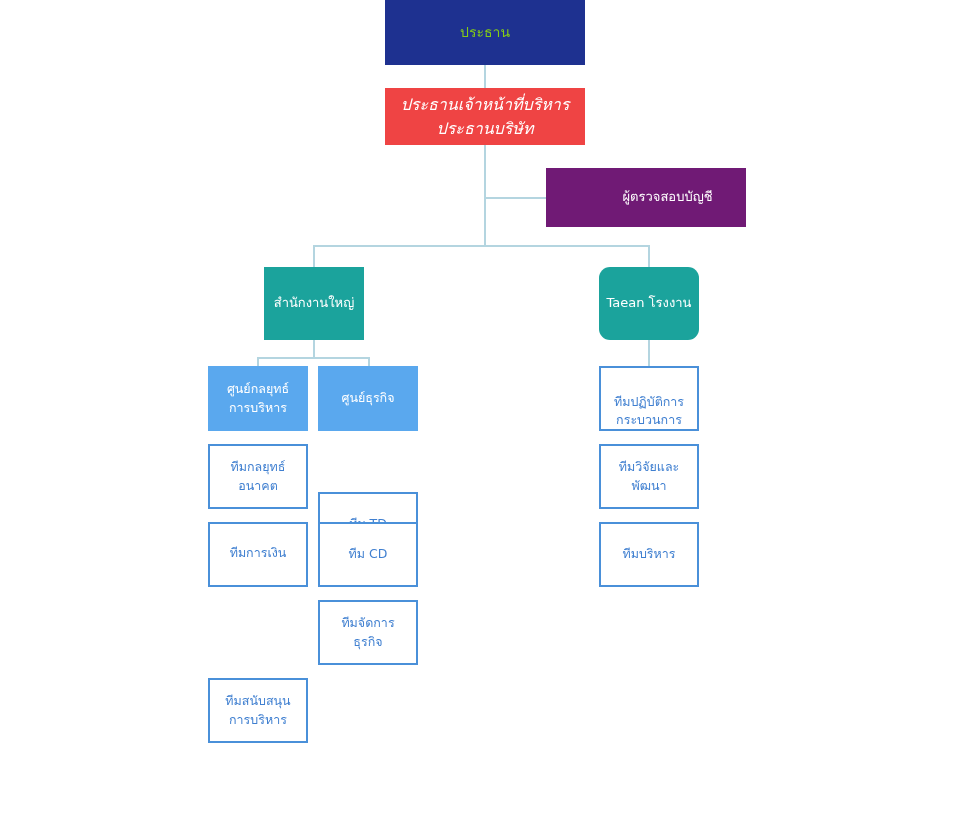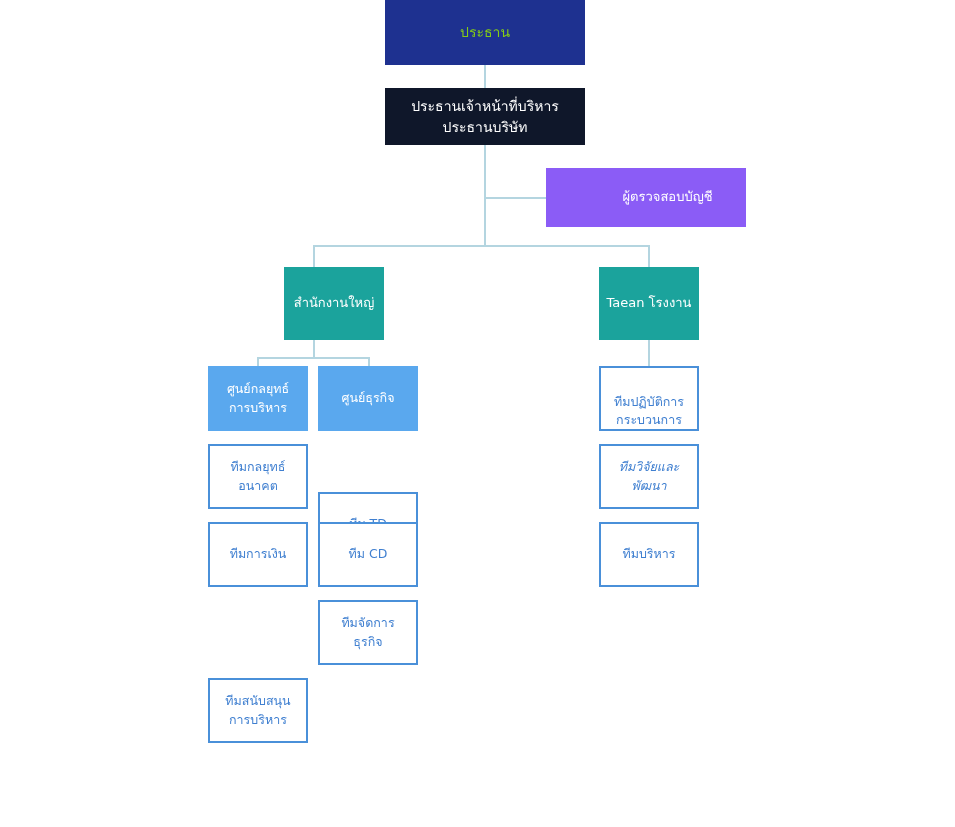--- a/index.html
+++ b/index.html
@@ -55,9 +55,10 @@
     font-size: 14px;
   }
   .node--blue {
-    background: #0f172a;
+    background: #ef4444;
     color: #ffffff;
-    font-size: 14px;
+    font-size: 16px;
+    font-style: italic;
   }
   .node--purple {
     background: #8b5cf6;

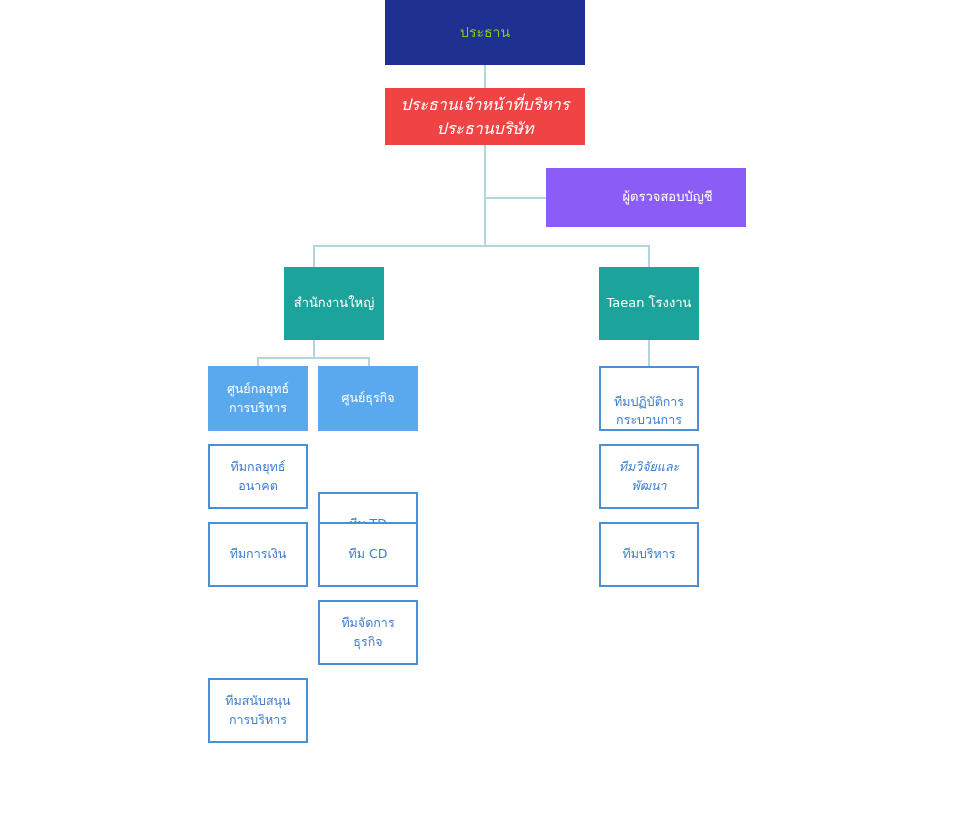--- a/index.html
+++ b/index.html
@@ -61,7 +61,7 @@
     font-style: italic;
   }
   .node--purple {
-    background: #8b5cf6;
+    background: #701a75;
     color: #ffffff;
     font-size: 13px;
     padding-left: 43px;

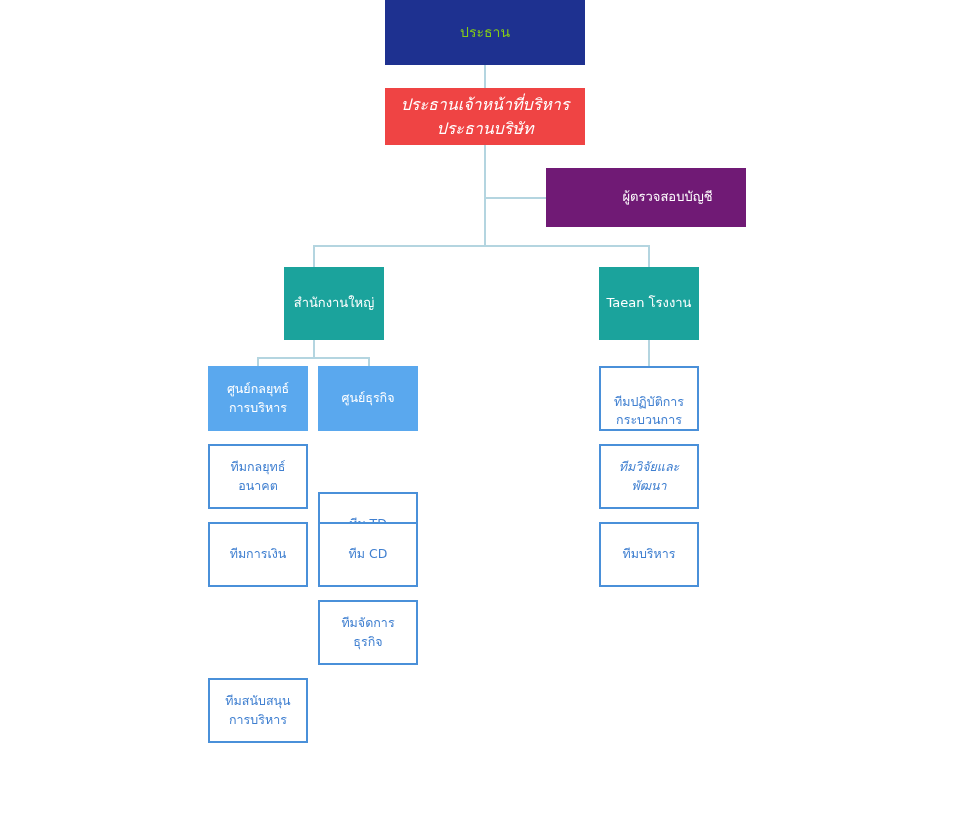--- a/index.html
+++ b/index.html
@@ -118,7 +118,7 @@
     <span class="label">ผู้ตรวจสอบบัญชี</span>
   </div>
 
-  <div class="node node--teal" style="left:264px; top:267px; width:100px; height:73px;margin-left:20px;">
+  <div class="node node--teal" style="left:264px; top:267px; width:100px; height:73px;">
     <span class="label">สำนักงานใหญ่</span>
   </div>
 

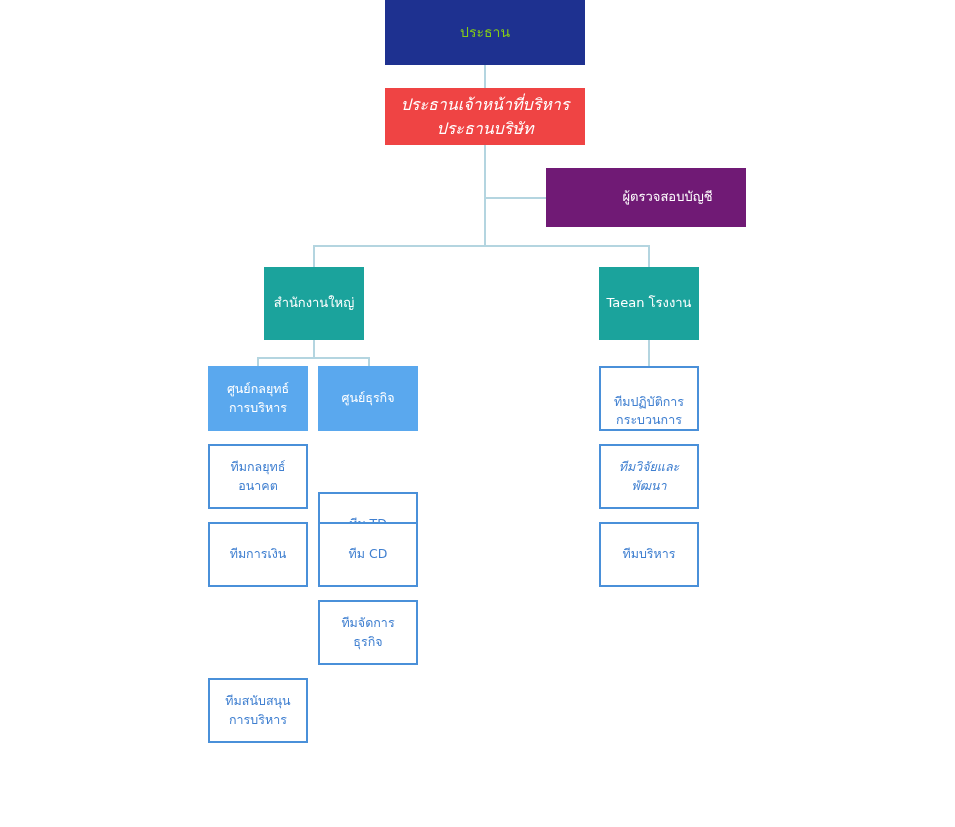--- a/index.html
+++ b/index.html
@@ -122,7 +122,7 @@
     <span class="label">สำนักงานใหญ่</span>
   </div>
 
-  <div class="node node--teal" style="left:599px; top:267px; width:100px; height:73px;">
+  <div class="node node--teal" style="left:599px; top:267px; width:100px; height:73px;border-radius:11px;">
     <span class="label">Taean โรงงาน</span>
   </div>
 

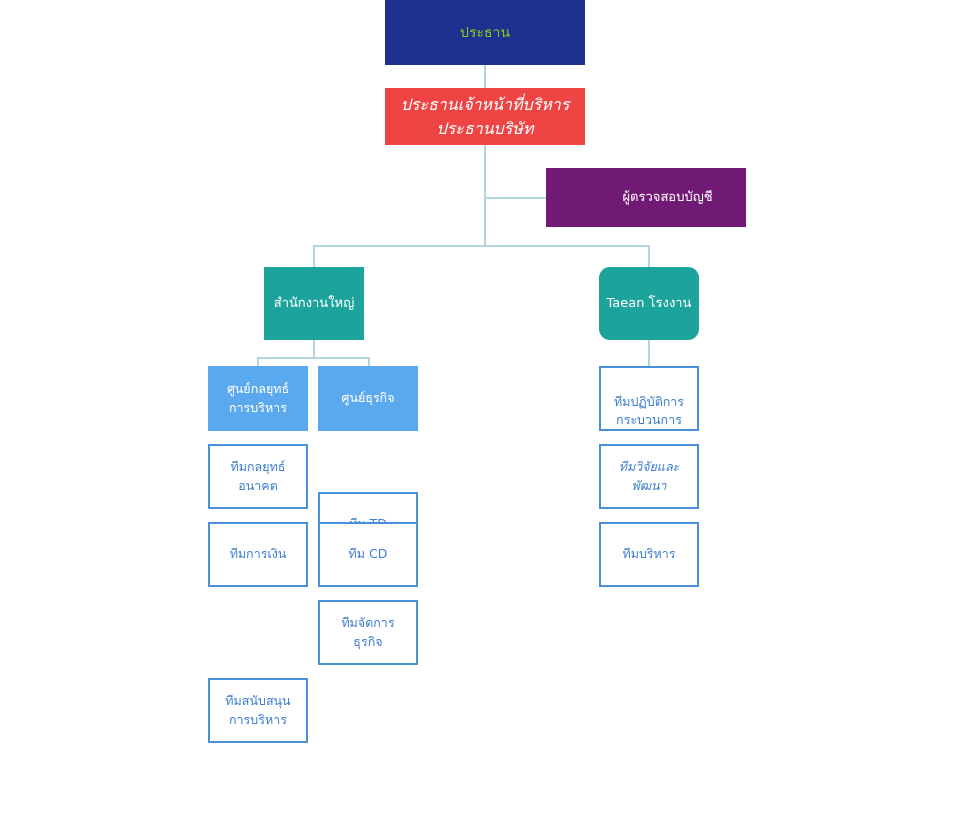--- a/index.html
+++ b/index.html
@@ -162,7 +162,7 @@
     <span class="label">ทีมปฏิบัติการ
 กระบวนการ</span>
   </div>
-  <div class="node node--outline" style="left:599px; top:444px; width:100px; height:65px;font-style:italic;">
+  <div class="node node--outline" style="left:599px; top:444px; width:100px; height:65px;">
     <span class="label">ทีมวิจัยและ
 พัฒนา</span>
   </div>

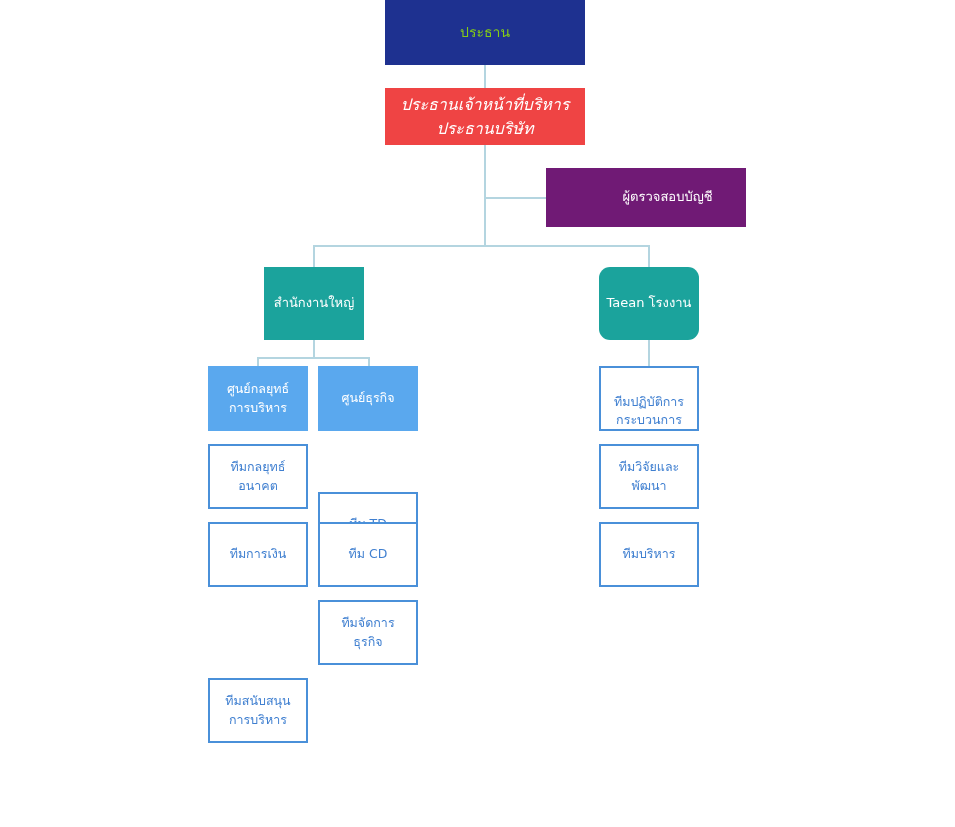--- a/index.html
+++ b/index.html
@@ -139,7 +139,7 @@
   <div class="node node--lightblue" style="left:318px; top:366px; width:100px; height:65px;">
     <span class="label">ศูนย์ธุรกิจ</span>
   </div>
-  <div class="node node--outline" style="left:208px; top:522px; width:100px; height:65px;">
+  <div class="node node--outline" style="left:208px; top:522px; width:100px; height:65px;font-family:Liberation Mono, monospace;">
     <span class="label">ทีมการเงิน</span>
   </div>
   <div class="node node--outline" style="left:208px; top:678px; width:100px; height:65px;">

